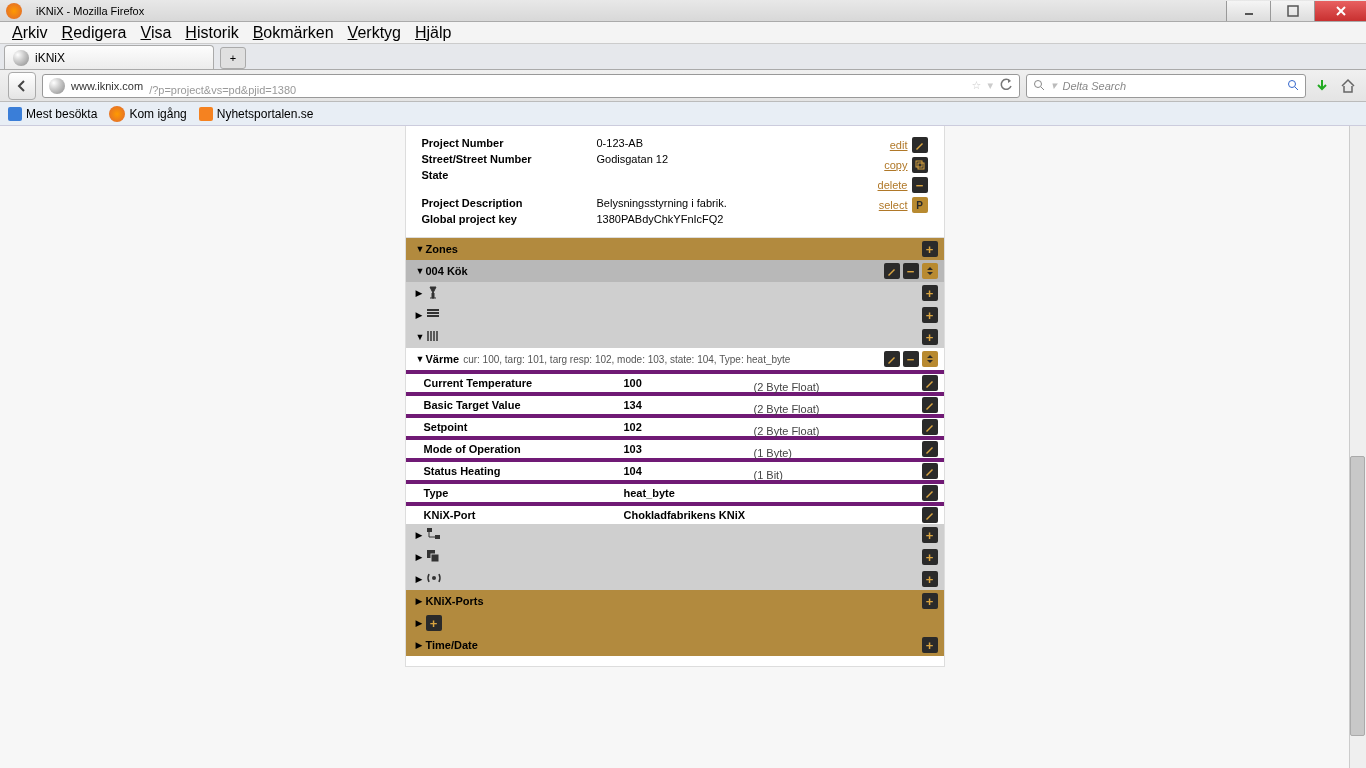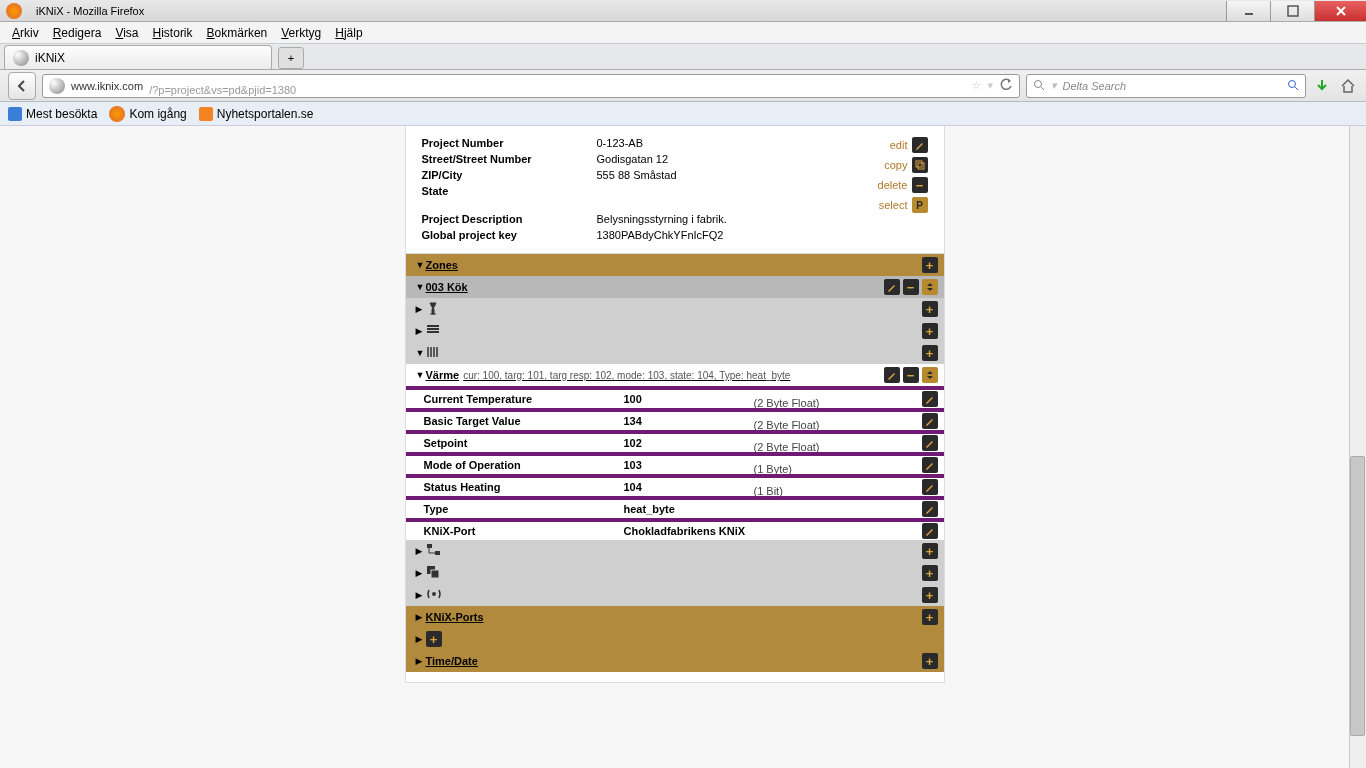--- a/index.html
+++ b/index.html
@@ -14,7 +14,7 @@
 .wbtn.max svg, .wbtn.min svg { stroke:#555; }
 
 
-.menubar { background: #f4f4f4; height: 22px; display: flex; align-items: center; gap: 2px; padding: 0 6px; font-size: 12px; border-bottom: 1px solid #ccc; }
+.menubar { background: #f4f4f4; height: 22px; display: flex; align-items: center; gap: 2px; padding: 0 6px; font-size: 16px; border-bottom: 1px solid #ccc; }
 .menubar span { padding: 2px 6px; text-decoration: underline; text-decoration-color: transparent; }
 .menubar span::first-letter { text-decoration: underline; }
 

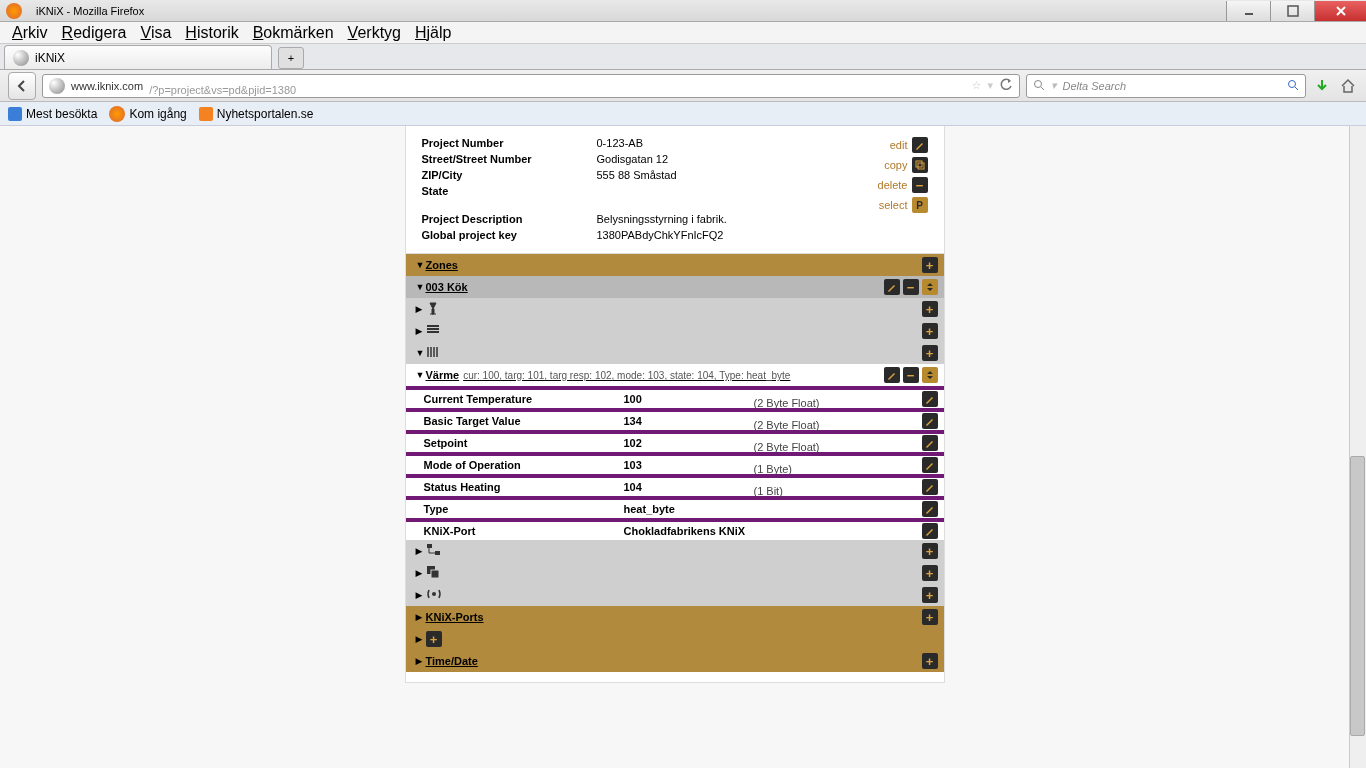--- a/index.html
+++ b/index.html
@@ -20,7 +20,7 @@
 
 
 .tabbar { background: #e6e8ec; height: 26px; display: flex; align-items: flex-end; border-bottom: 1px solid #aaa; padding-left: 4px; }
-.tab { background: linear-gradient(#fdfdfd,#ececec); border: 1px solid #aaa; border-bottom: none; border-radius: 4px 4px 0 0; height: 24px; display: flex; align-items: center; padding: 0 22px 0 8px; gap: 6px; width: 268px; font-size: 12px; }
+.tab { background: linear-gradient(#fdfdfd,#ececec); border: 1px solid #aaa; border-bottom: none; border-radius: 4px 4px 0 0; height: 24px; display: flex; align-items: center; padding: 0 22px 0 8px; gap: 6px; width: 210px; font-size: 12px; }
 .newtab { width: 26px; height: 22px; background: #e0e0e0; border: 1px solid #aaa; border-radius: 3px; margin-left: 6px; display: flex; align-items: center; justify-content: center; }
 
 

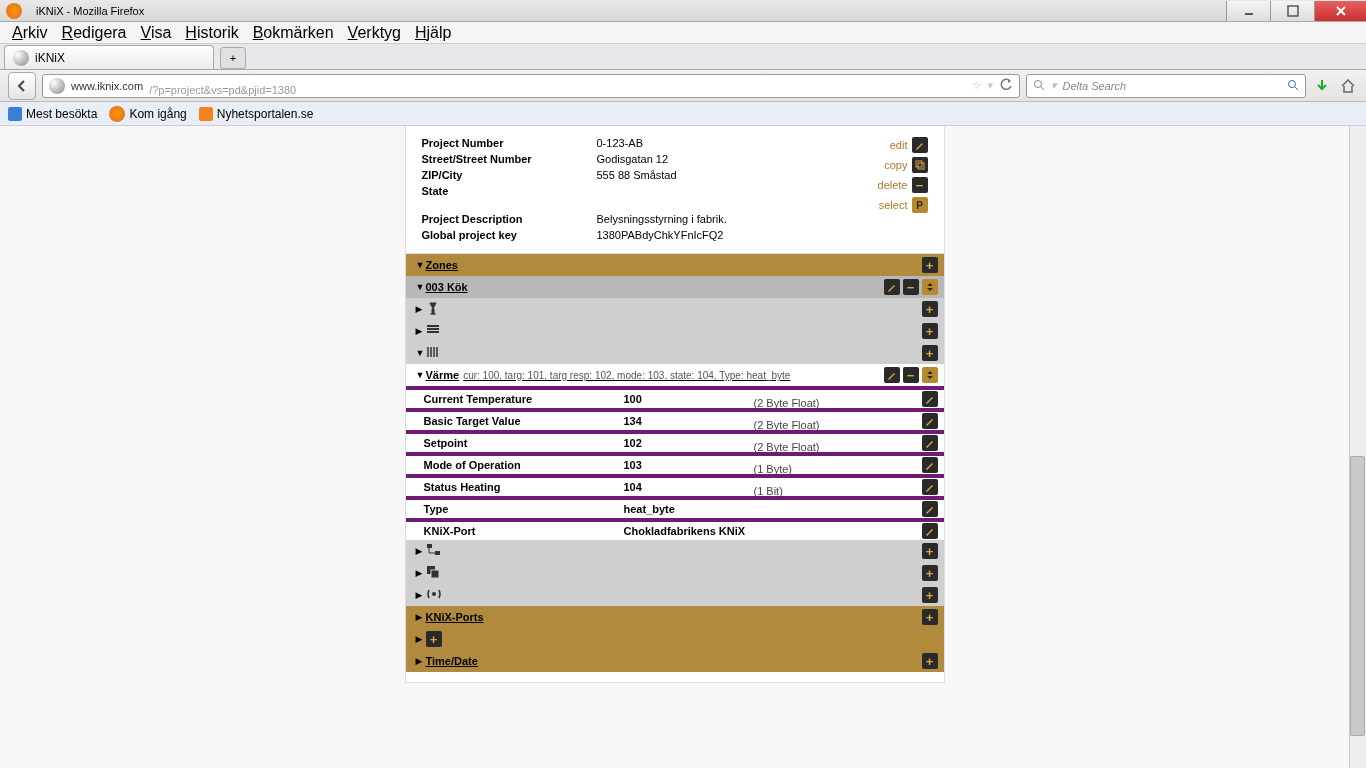--- a/index.html
+++ b/index.html
@@ -50,7 +50,7 @@
 .info-row .val {  }
 .actions { position: absolute; right: 16px; top: 0; text-align: right; }
 .act { display: flex; align-items: center; justify-content: flex-end; gap: 4px; height: 20px; }
-.act a { color: #b07828; font-size: 11px; }
+.act a { color: #b07828; text-decoration: underline; font-size: 11px; }
 .sqbtn { width: 16px; height: 16px; background: #2a2a2a; border-radius: 2px; display: inline-flex; align-items: center; justify-content: center; }
 .sqbtn.gold { background: #b88a30; }
 .sqbtn svg { display:block; }

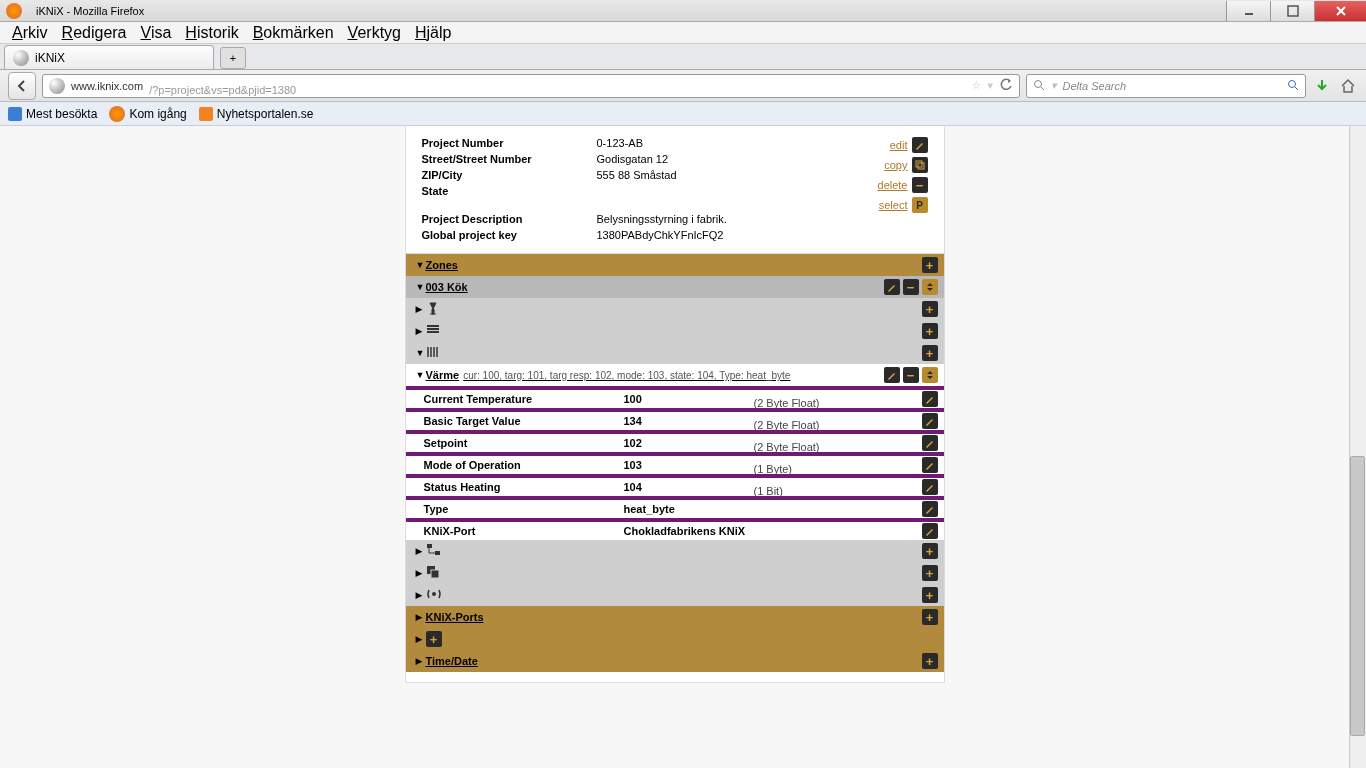--- a/index.html
+++ b/index.html
@@ -201,10 +201,6 @@
           <div class="val">Godisgatan 12</div>
         </div>
       <div class="info-row">
-          <div class="lbl">ZIP/City</div>
-          <div class="val">555 88 Småstad</div>
-        </div>
-      <div class="info-row">
           <div class="lbl">State</div>
           <div class="val"></div>
         </div>

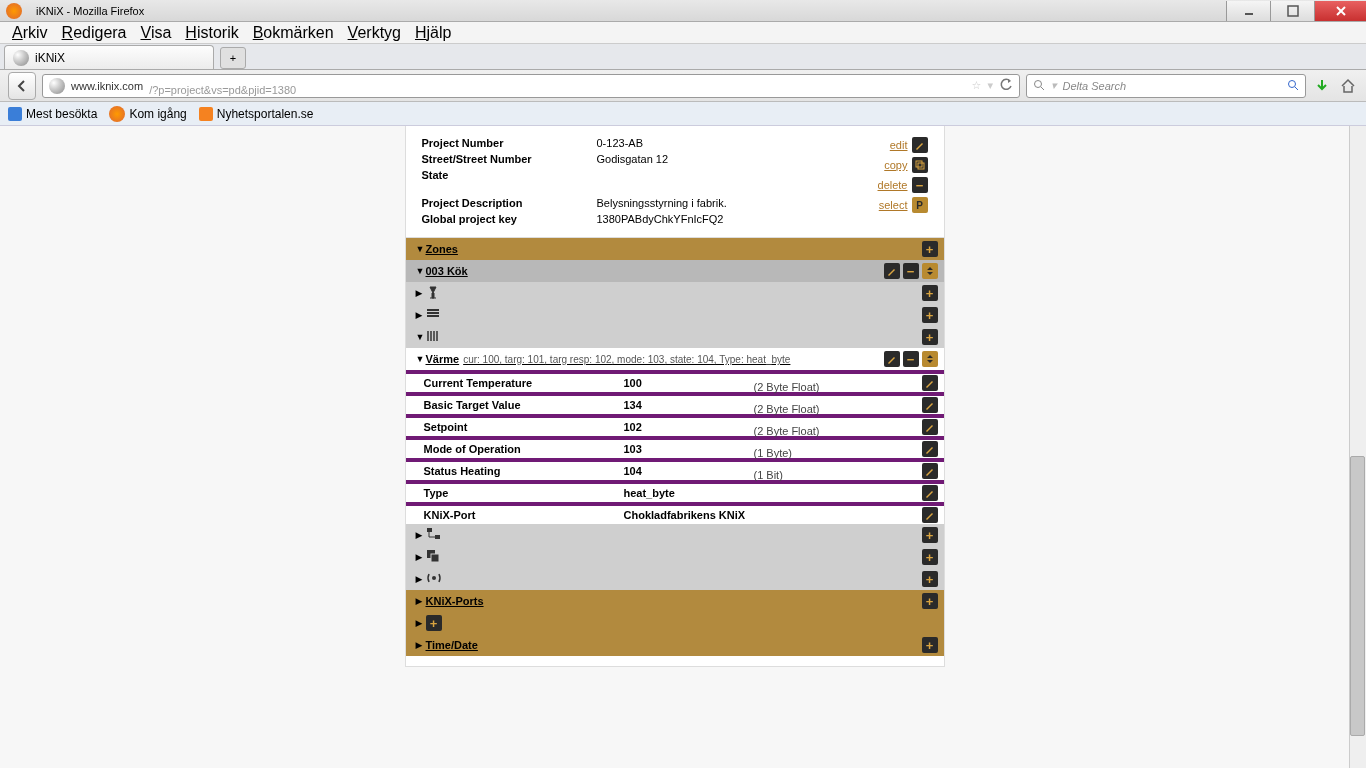--- a/index.html
+++ b/index.html
@@ -61,7 +61,7 @@
 .group { border-top: 1px solid #ddd; }
 .hdr { display:flex; align-items:center; height: 22px; padding: 0 6px 0 10px; }
 .hdr .caret { width: 10px; font-size: 9px; }
-.hdr .title { flex: 1; font-weight: bold; font-size:11px;text-decoration:underline; }
+.hdr .title { flex: 1; font-weight: bold; font-size:11px; }
 .hdr .meta { font-size: 10px; color: #555; font-weight: normal; margin-left: 4px;}
 .hdr .btns { display: flex; gap: 3px; }
 .hdr.brown { background: #b28a3e; color: #000; }

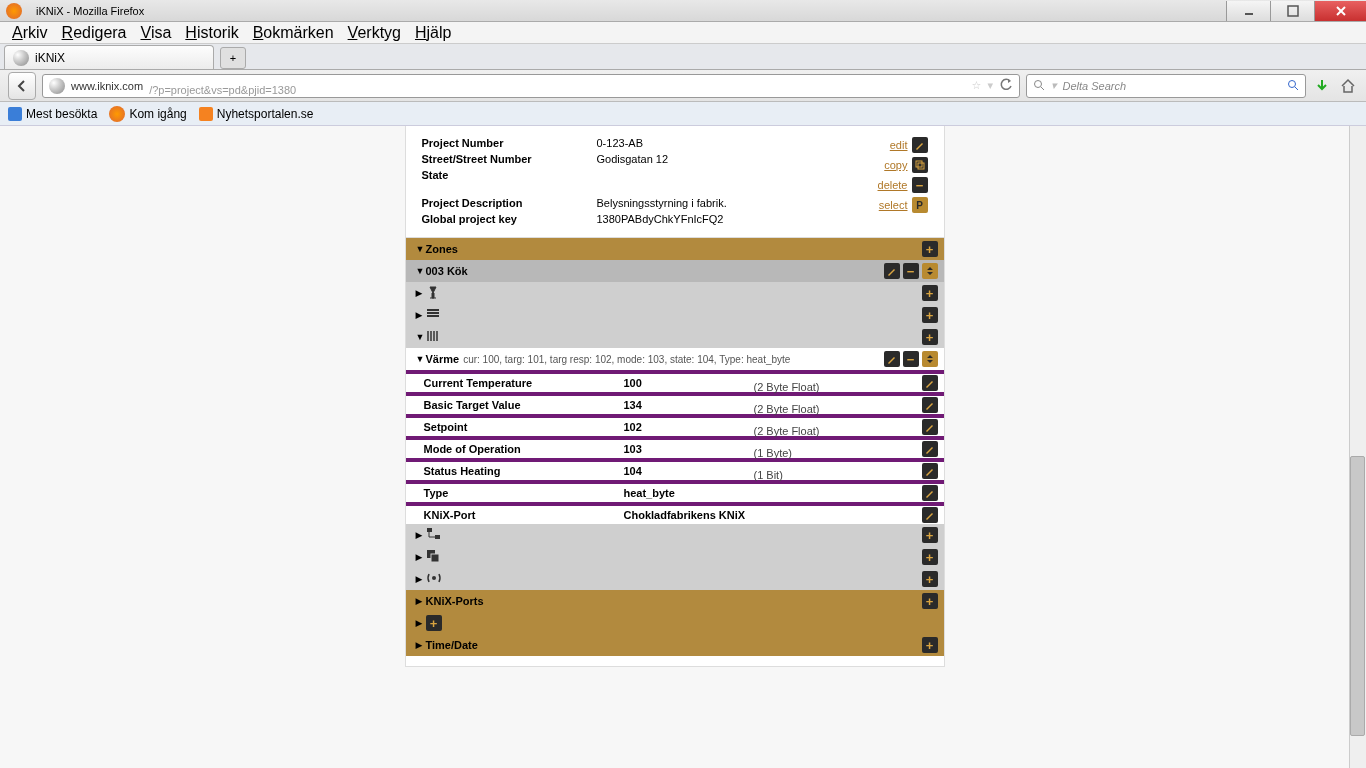--- a/index.html
+++ b/index.html
@@ -259,7 +259,7 @@
       </div>
       <div class="hdr gray">
         <span class="caret">▼</span>
-        <span class="title">003 Kök</span>
+        <span class="title">004 Kök</span>
         <span class="btns">
           <span class="sqbtn">
               <svg width="10" height="10">

